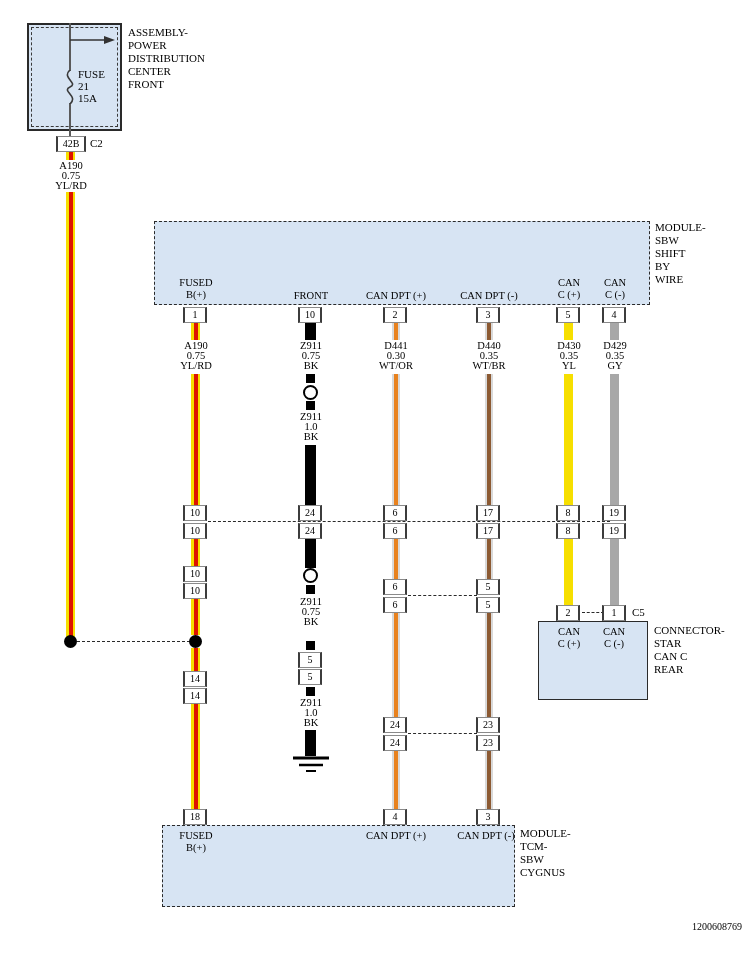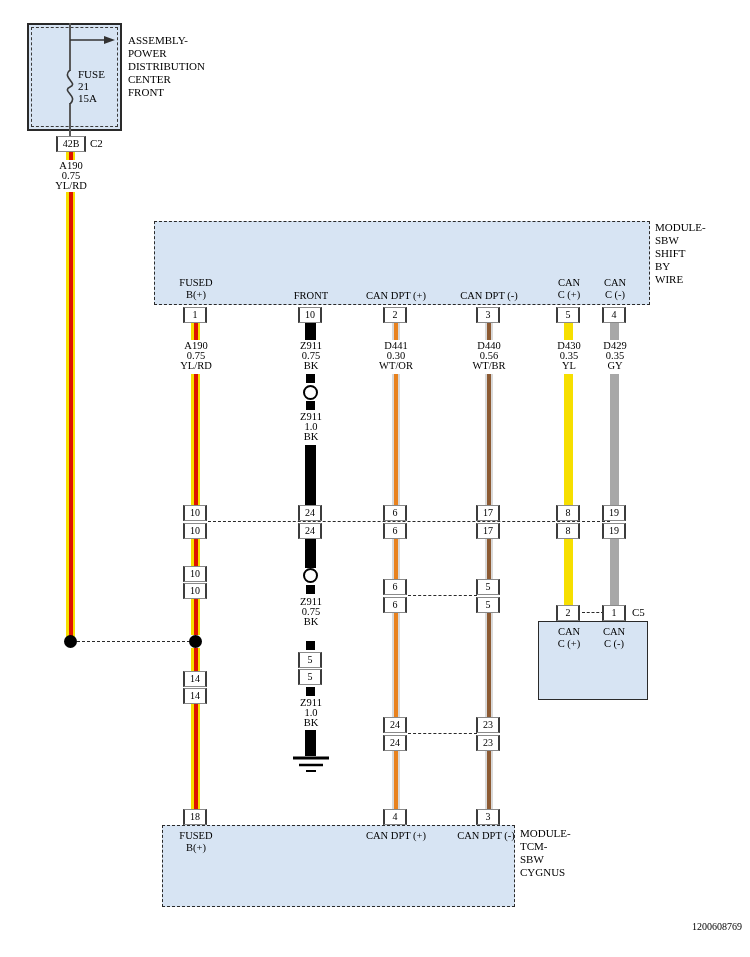--- a/index.html
+++ b/index.html
@@ -56,7 +56,7 @@
   <div class="lbl" style="left:78px;top:68px;width:40px;text-align:left;line-height:12px;font-size:11px;">FUSE
 21
 15A</div>
-  <div class="nlbl" style="left:128px;top:26px;width:80px;margin-top:8px;">ASSEMBLY-
+  <div class="nlbl" style="left:128px;top:26px;width:80px;">ASSEMBLY-
 POWER
 DISTRIBUTION
 CENTER

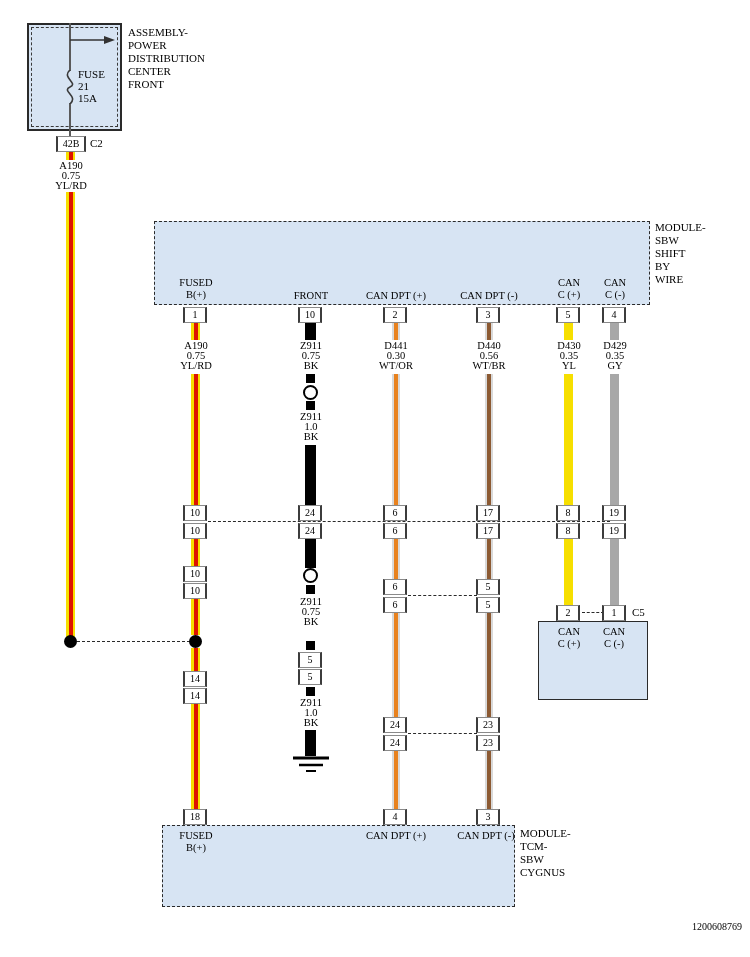--- a/index.html
+++ b/index.html
@@ -110,7 +110,7 @@
 0.30
 WT/OR</div>
   <div class="lbl" style="left:461px;top:341px;width:56px;">D440
-0.56
+0.35
 WT/BR</div>
   <div class="lbl" style="left:541px;top:341px;width:56px;">D430
 0.35

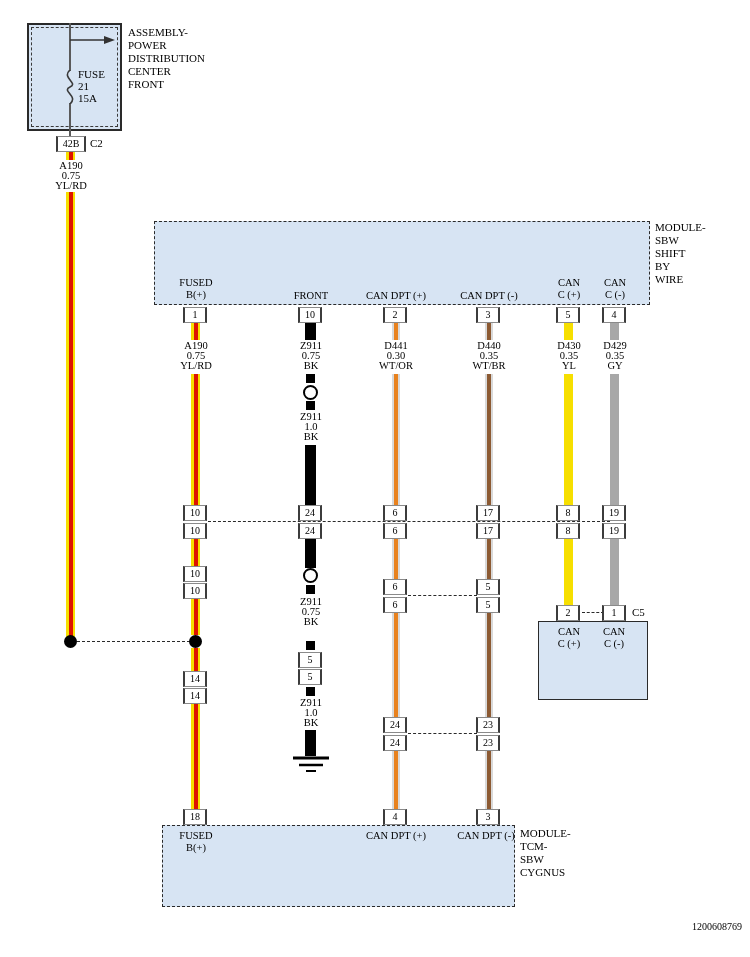--- a/index.html
+++ b/index.html
@@ -181,6 +181,10 @@
 C (+)</div>
   <div class="fn" style="left:586px;top:626px;width:56px;">CAN
 C (-)</div>
+  <div class="nlbl" style="left:654px;top:624px;width:80px;">CONNECTOR-
+STAR
+CAN C
+REAR</div>
 
   <div class="dot" style="left:64px;top:635px;"></div>
   <div class="dl" style="left:77px;top:641px;width:113px;"></div>

